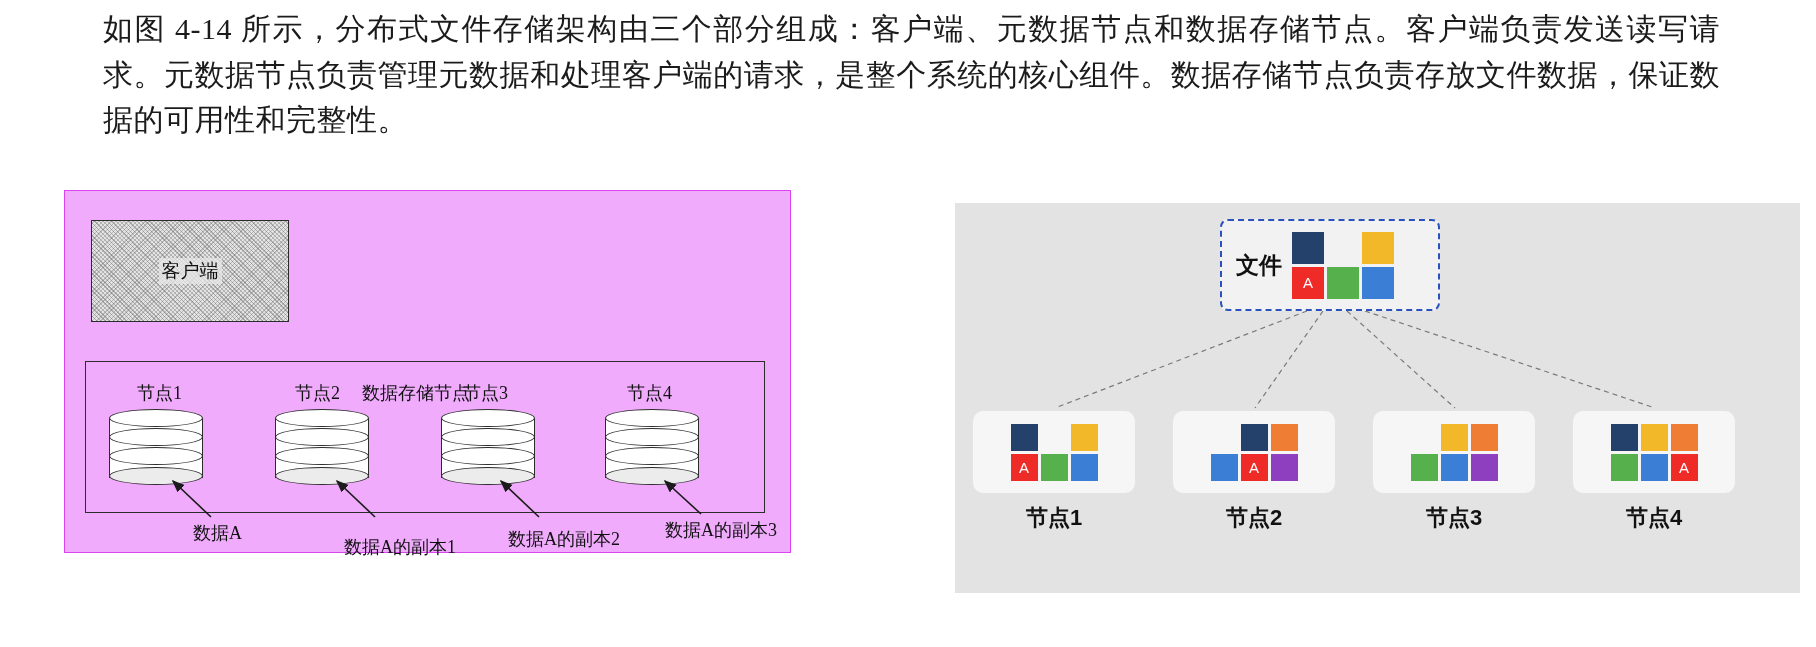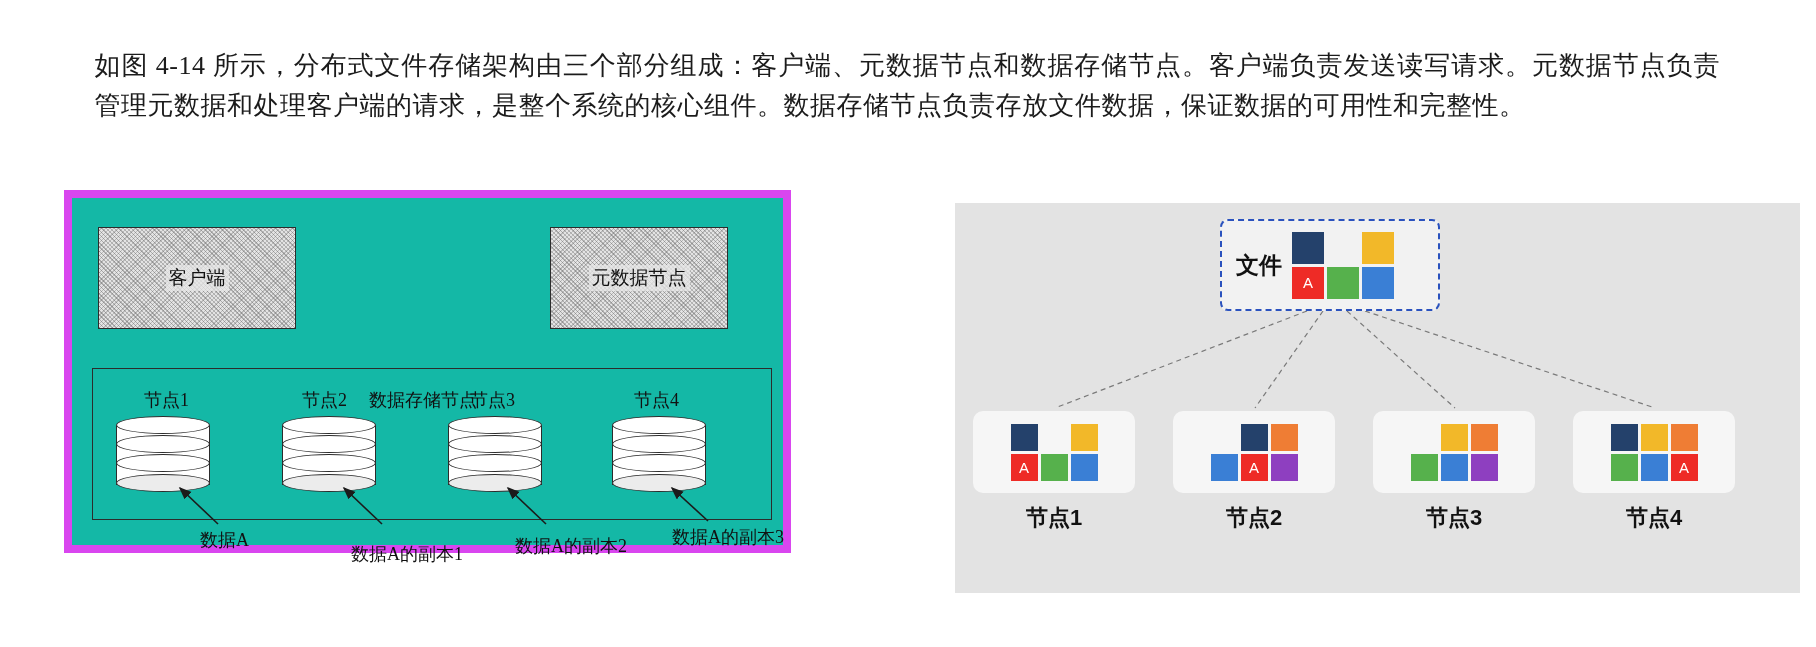--- a/index.html
+++ b/index.html
@@ -27,11 +27,10 @@
     top: 0;
     width: 1680px;
     padding: 6px 40px 10px 40px;
-    font-size: 26px;
+    font-size: 30px;
     line-height: 1.52;
     color: #1b1b1b;
     letter-spacing: 0.5px;
-    margin-top: 40px;
   }
   .paragraph p {
     margin: 0;

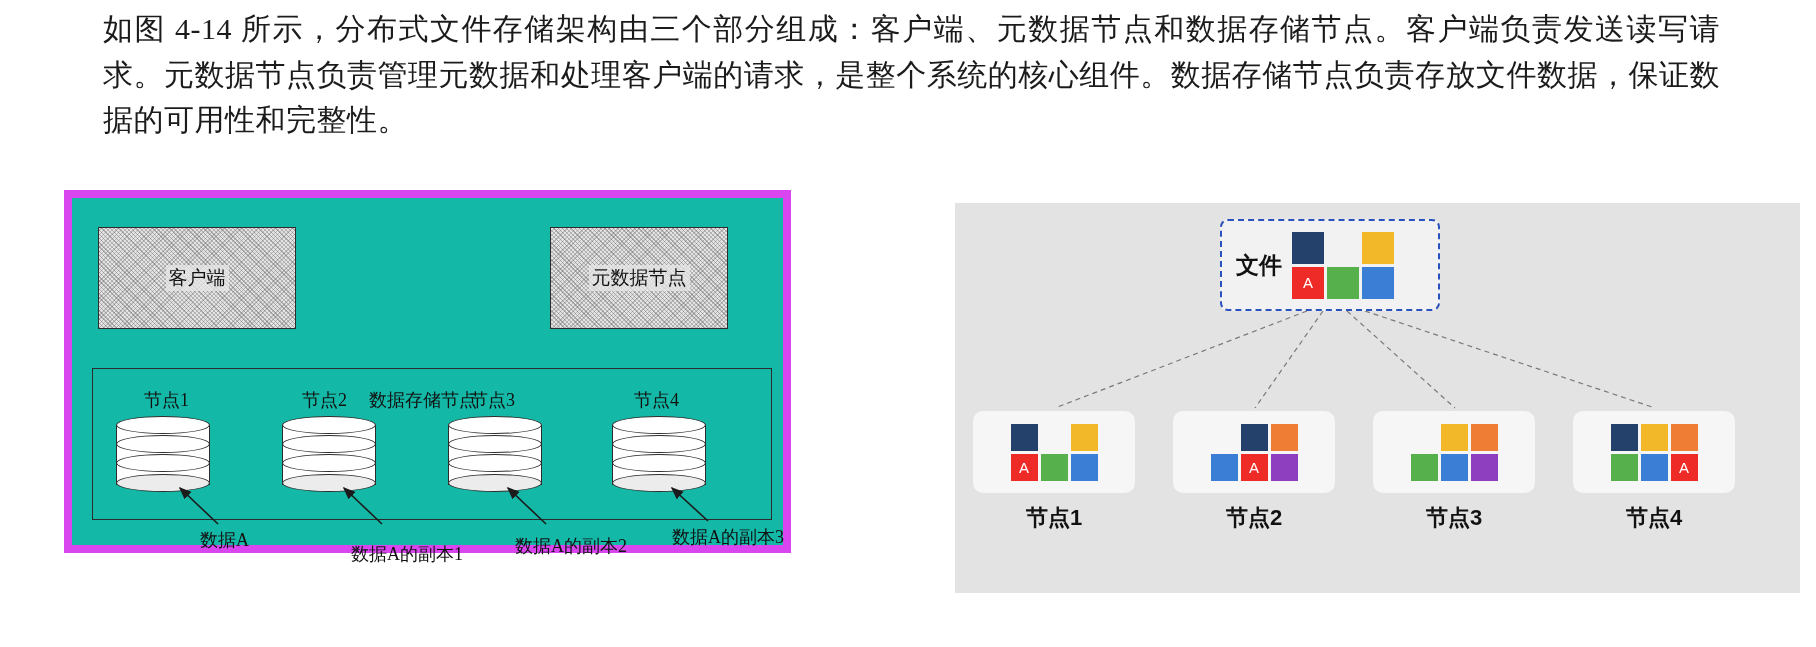--- a/index.html
+++ b/index.html
@@ -46,8 +46,8 @@
     top: 190px;
     width: 727px;
     height: 363px;
-    border: 8px solid #d946ef;
-    background: #14b8a6;
+    border: 1px solid #d946ef;
+    background: #f0abfc;
     box-sizing: border-box;
     text-align: center;
   }

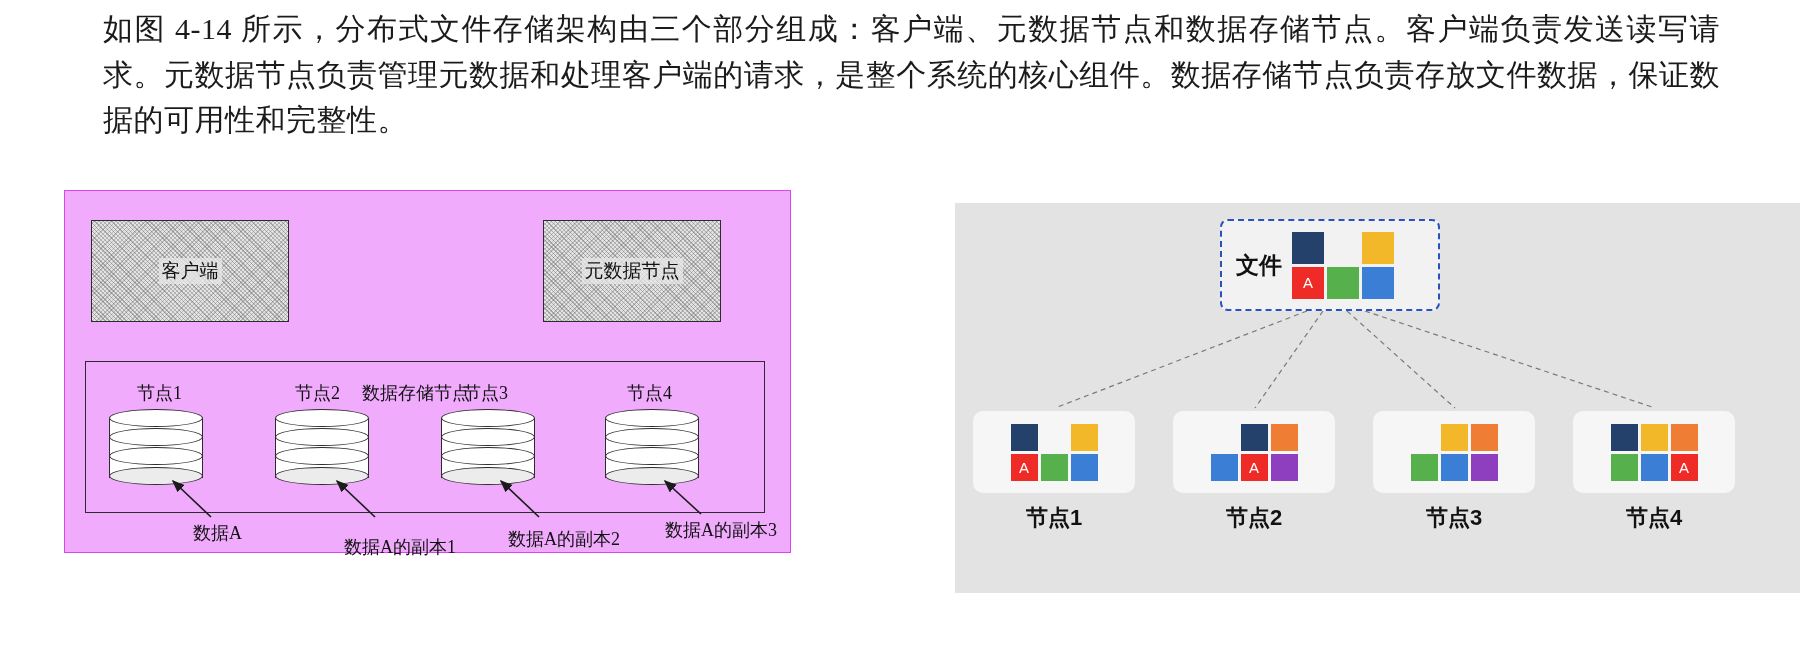--- a/index.html
+++ b/index.html
@@ -236,9 +236,6 @@
       <span>客户端</span>
     </div>
 
-    <div class="box-hatch meta-box">
-      <span>元数据节点</span>
-    </div>
 
     <div class="storage-box"></div>
     <div class="storage-title">数据存储节点</div>

